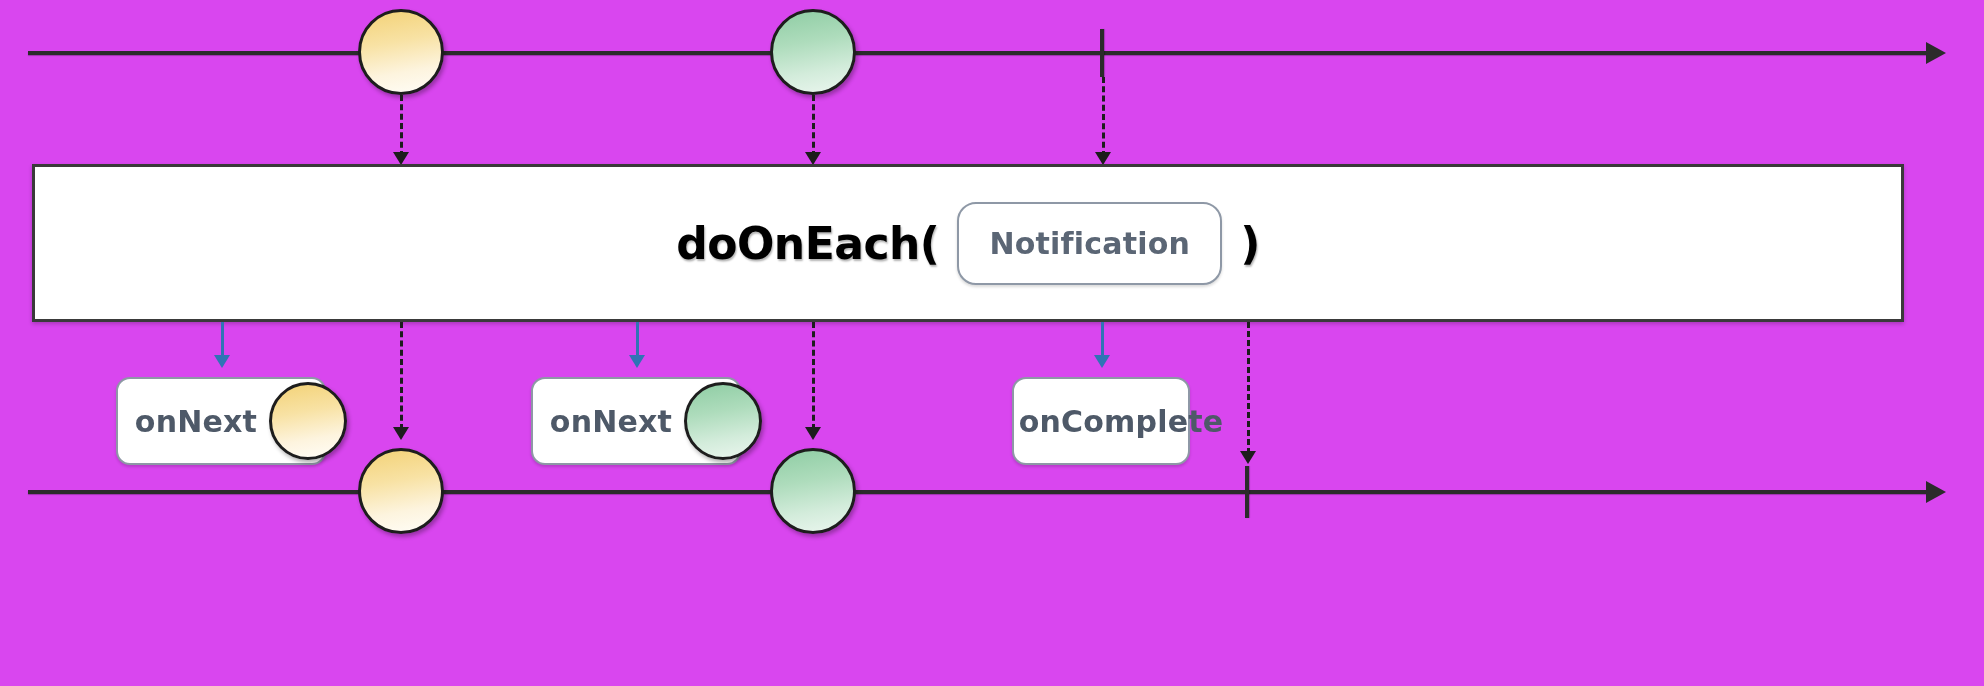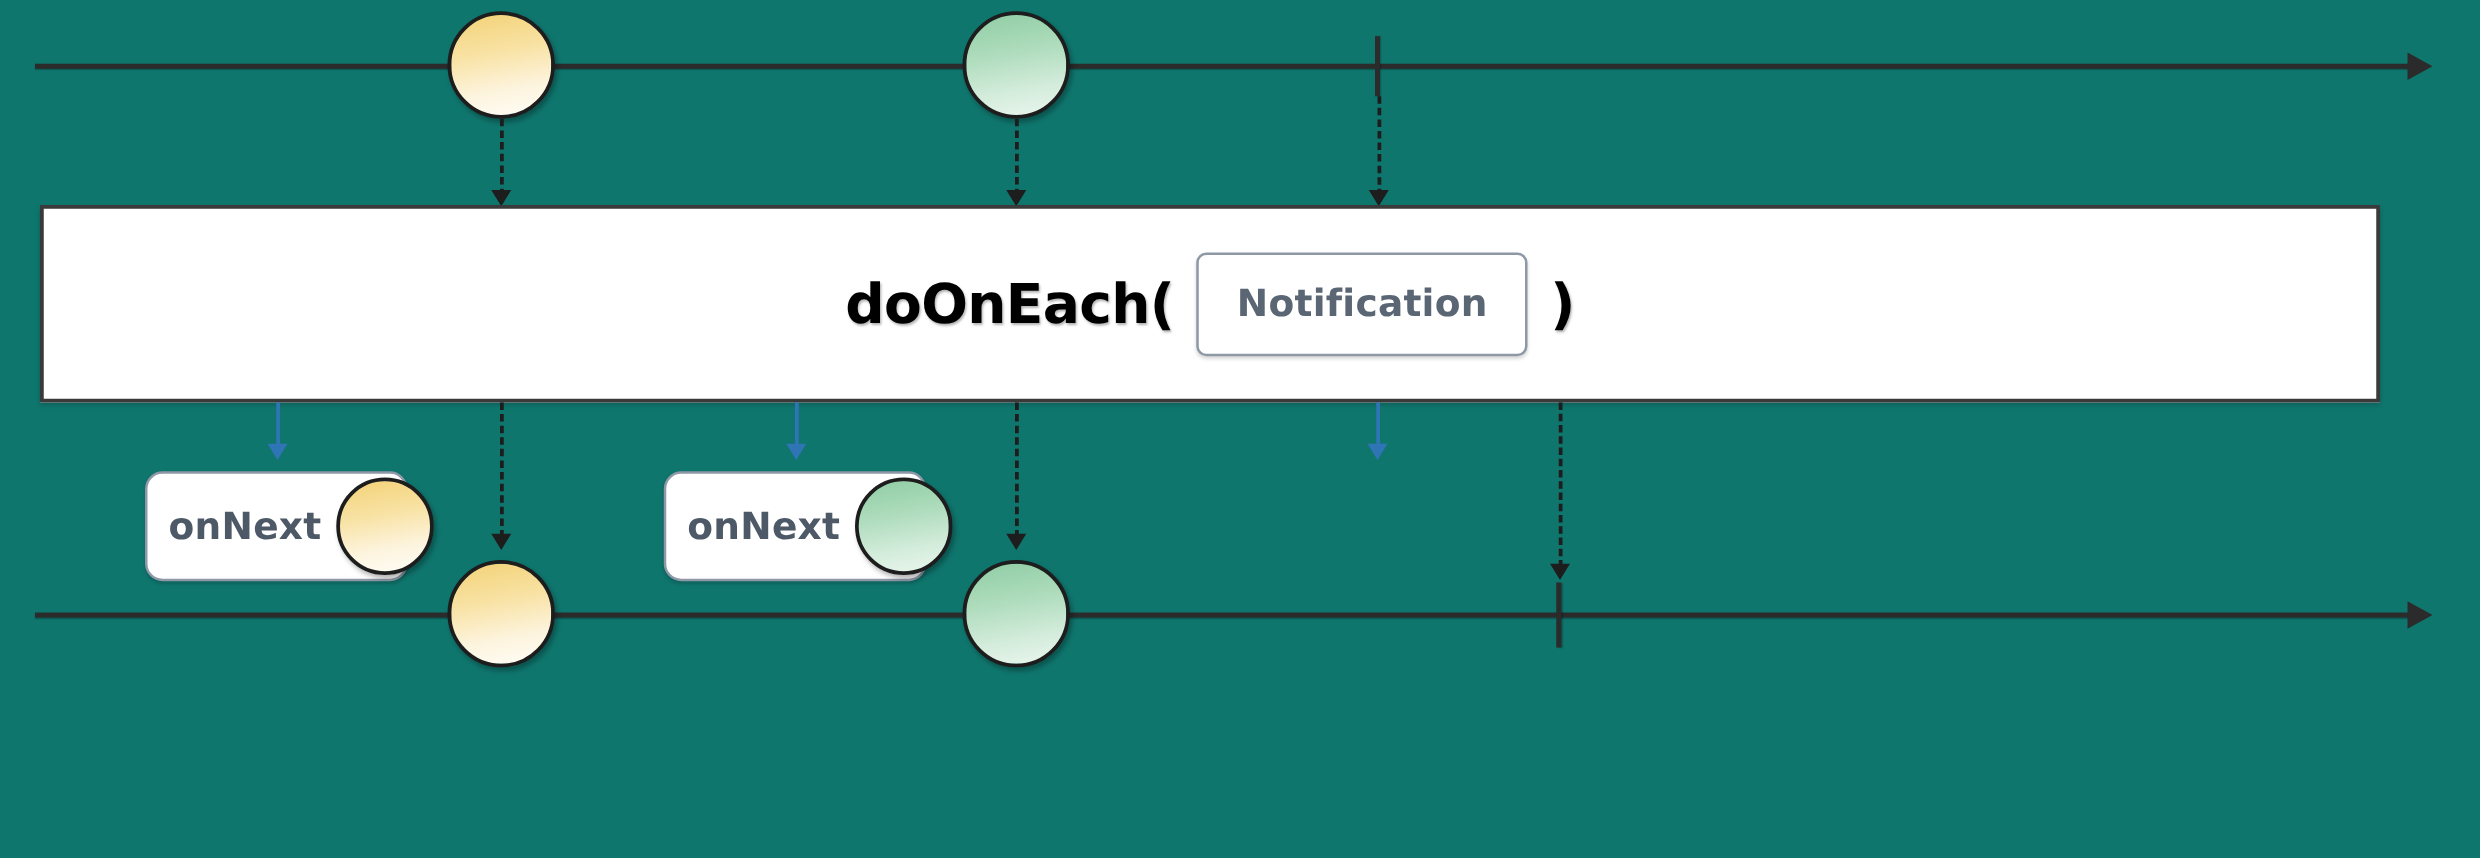--- a/index.html
+++ b/index.html
@@ -15,7 +15,7 @@
     position: relative;
     width: 1984px;
     height: 686px;
-    background: #0f766e;
+    background: #d946ef;
     overflow: hidden;
   }
 

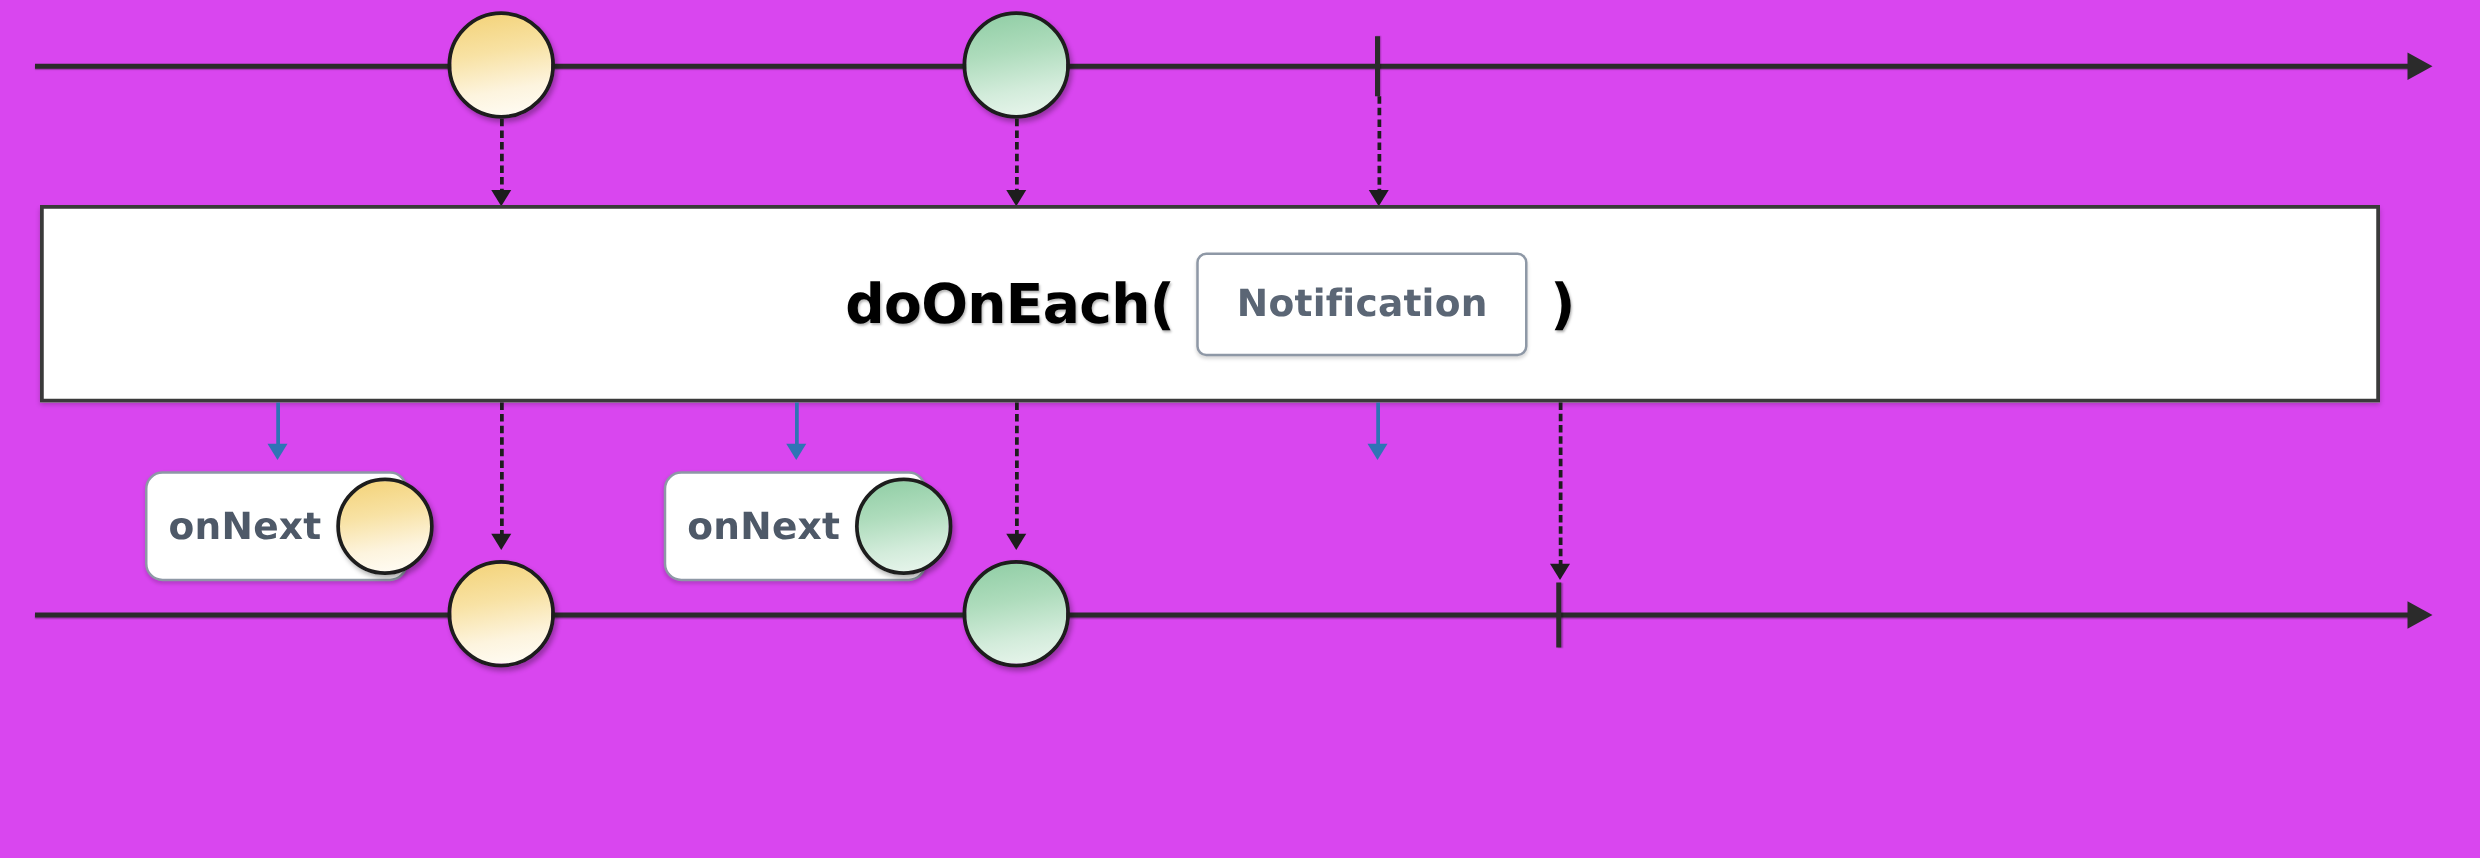--- a/index.html
+++ b/index.html
@@ -113,7 +113,7 @@
   }
   .notification-chip {
     border: 2px solid #8e98a6;
-    border-radius: 8px;
+    border-radius: 19px;
     background: #ffffff;
     padding: 22px 30px;
     box-shadow: 0 2px 3px rgba(0,0,0,0.15);

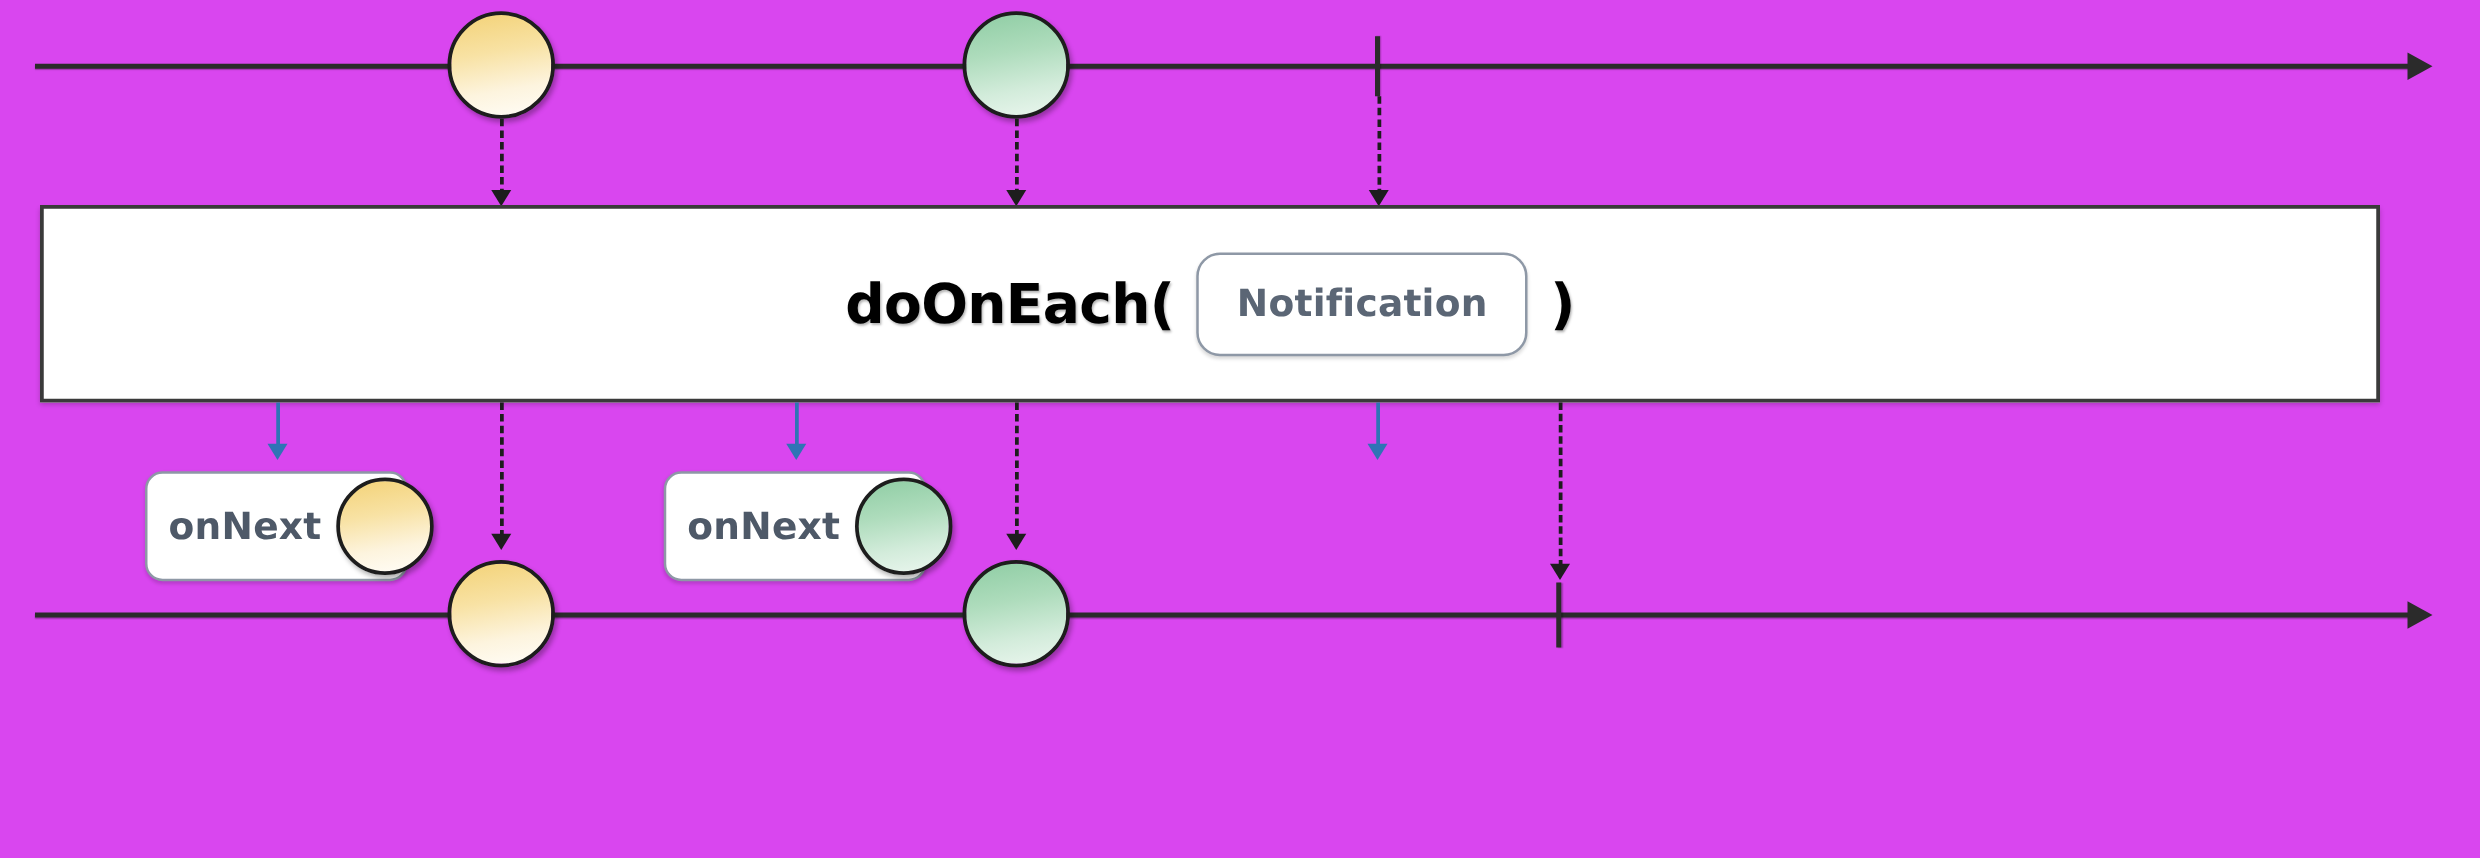--- a/index.html
+++ b/index.html
@@ -219,6 +219,9 @@
     <span class="pill-marble marble-green"></span>
   </div>
 
+  <div class="pill" style="left:1012px; top:377px; width:178px; height:88px;">
+    <span class="pill-text">onComplete</span>
+  </div>
 
   <div class="timeline" style="left:28px; top:490px; width:1900px;"></div>
   <div class="timeline-arrow" style="left:1926px; top:481px;"></div>

